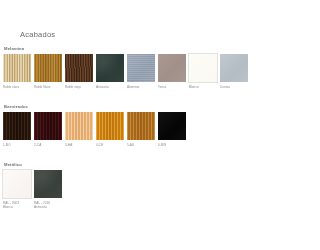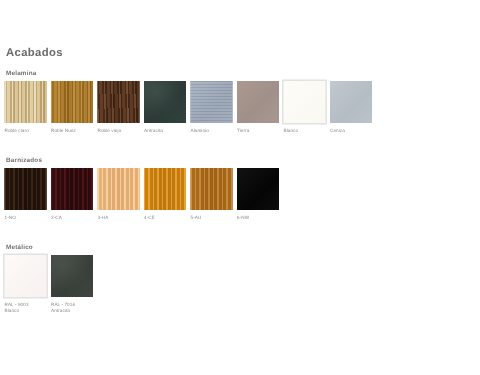--- a/index.html
+++ b/index.html
@@ -26,12 +26,12 @@
 
   .page-title {
     position: absolute;
-    left: 4px;
+    left: 20px;
     top: 30px;
     font-size: 7.5px;
     letter-spacing: 0.25px;
     color: #6a6a6a;
-    font-weight: 700;
+    font-weight: 400;
     white-space: nowrap;
   }
 

